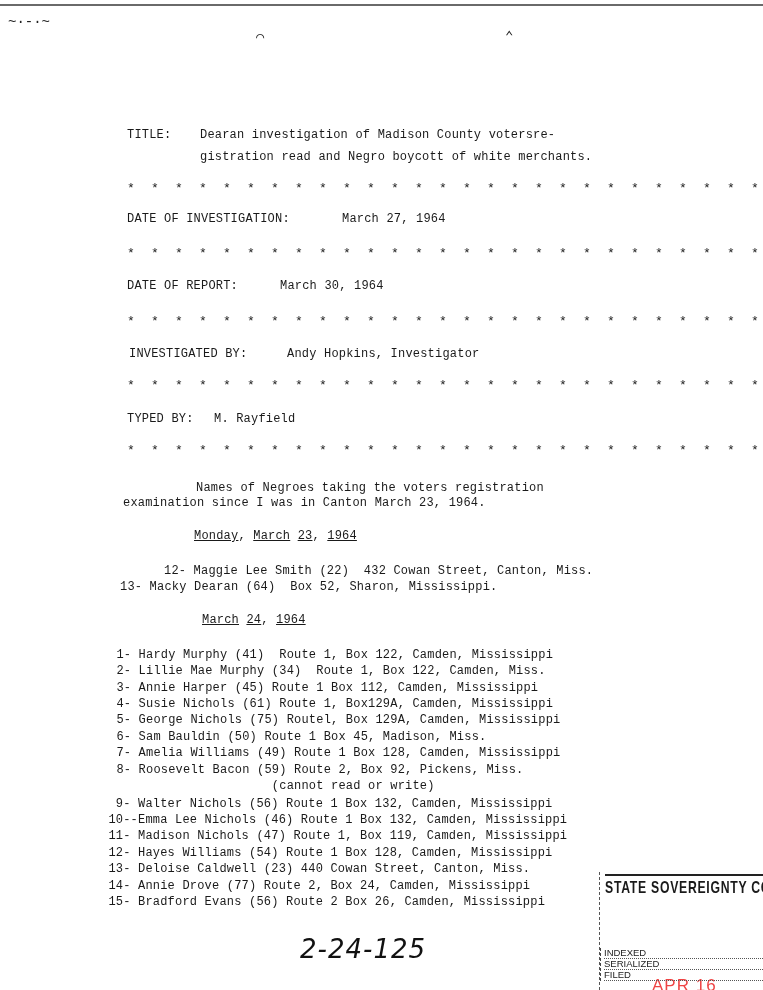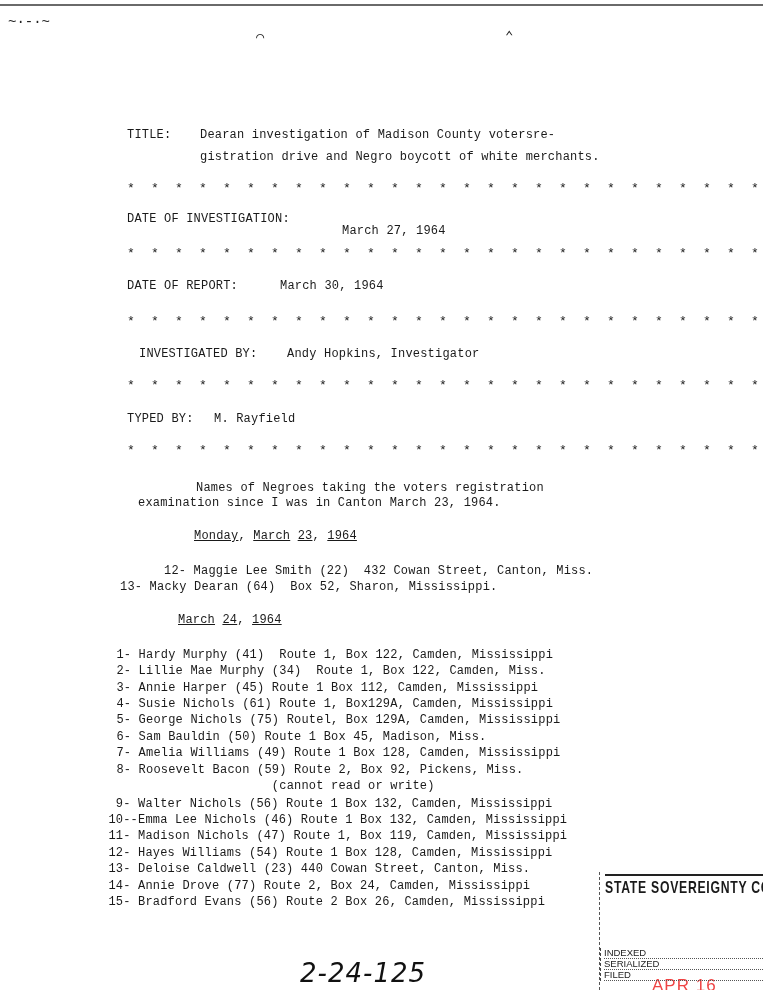--- a/index.html
+++ b/index.html
@@ -35,7 +35,7 @@
 
   <div class="line" style="left:127px;top:127px;">TITLE:</div>
   <div class="line" style="left:200px;top:127px;">Dearan investigation of Madison County votersre-</div>
-  <div class="line" style="left:200px;top:149px;">gistration drive and Negro boycott of white merchants.</div>
+  <div class="line" style="left:200px;top:149px;">gistration read and Negro boycott of white merchants.</div>
 
   <div class="stars" style="top:181px;">* * * * * * * * * * * * * * * * * * * * * * * * * * * * * * *</div>
 

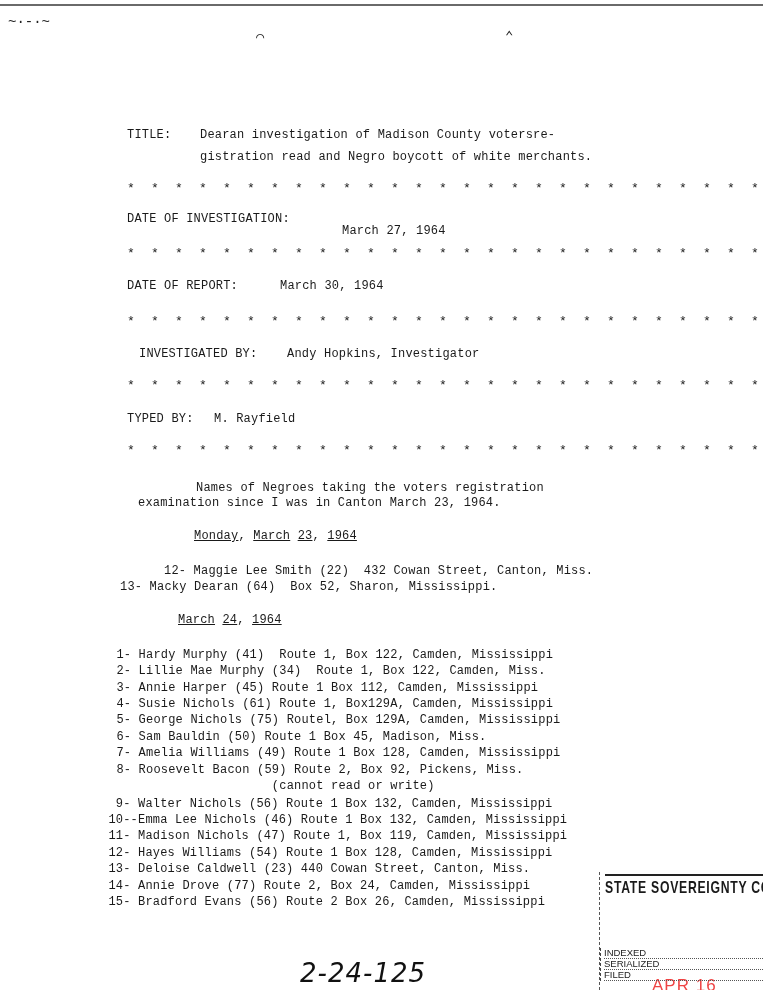--- a/index.html
+++ b/index.html
@@ -40,7 +40,7 @@
   <div class="stars" style="top:181px;">* * * * * * * * * * * * * * * * * * * * * * * * * * * * * * *</div>
 
   <div class="line" style="left:127px;top:211px;">DATE OF INVESTIGATION:</div>
-  <div class="line" style="left:342px;top:211px;margin-top:12px;">March 27, 1964</div>
+  <div class="line" style="left:342px;top:211px;">March 27, 1964</div>
 
   <div class="stars" style="top:246px;">* * * * * * * * * * * * * * * * * * * * * * * * * * * * * * *</div>
 

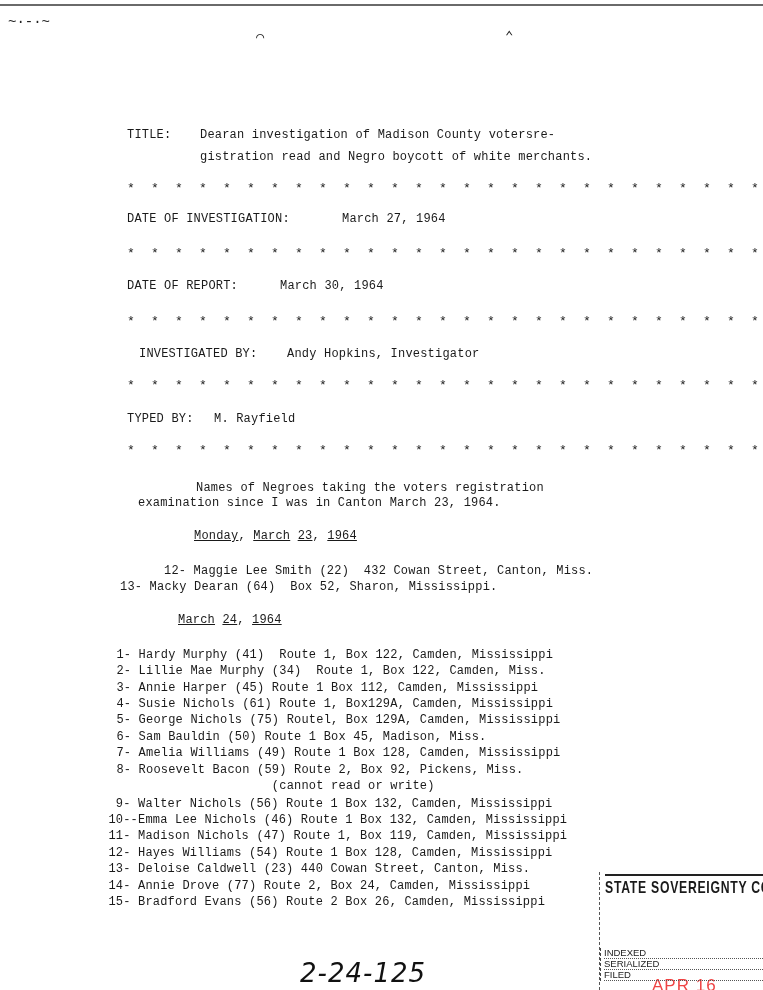--- a/index.html
+++ b/index.html
@@ -49,7 +49,7 @@
 
   <div class="stars" style="top:314px;">* * * * * * * * * * * * * * * * * * * * * * * * * * * * * * *</div>
 
-  <div class="line" style="left:139px;top:346px;">INVESTIGATED BY:</div>
+  <div class="line" style="left:129px;top:346px;">INVESTIGATED BY:</div>
   <div class="line" style="left:287px;top:346px;">Andy Hopkins, Investigator</div>
 
   <div class="stars" style="top:378px;">* * * * * * * * * * * * * * * * * * * * * * * * * * * * * * *</div>

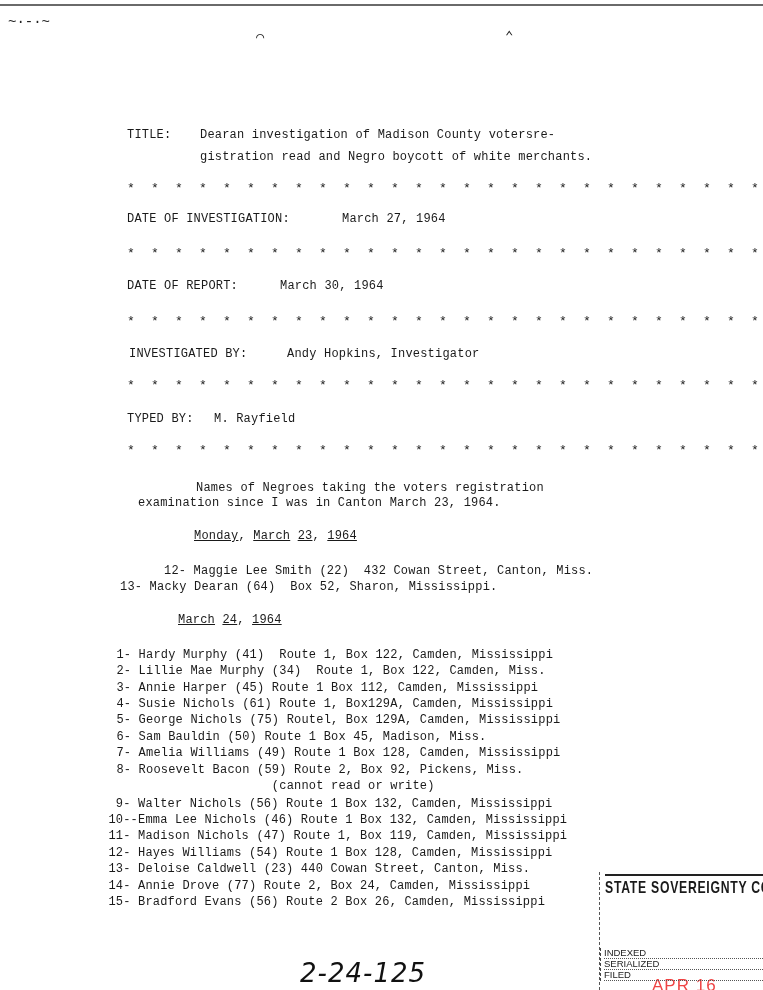--- a/index.html
+++ b/index.html
@@ -60,7 +60,7 @@
   <div class="stars" style="top:443px;">* * * * * * * * * * * * * * * * * * * * * * * * * * * * * * *</div>
 
   <div class="line" style="left:196px;top:480px;">Names of Negroes taking the voters registration</div>
-  <div class="line" style="left:123px;top:495px;margin-left:15px;">examination since I was in Canton March 23, 1964.</div>
+  <div class="line" style="left:123px;top:495px;">examination since I was in Canton March 23, 1964.</div>
 
   <div class="line" style="left:194px;top:528px;"><span class="u">Monday</span><span>, </span><span class="u">March</span><span> </span><span class="u">23</span><span>, </span><span class="u">1964</span></div>
 

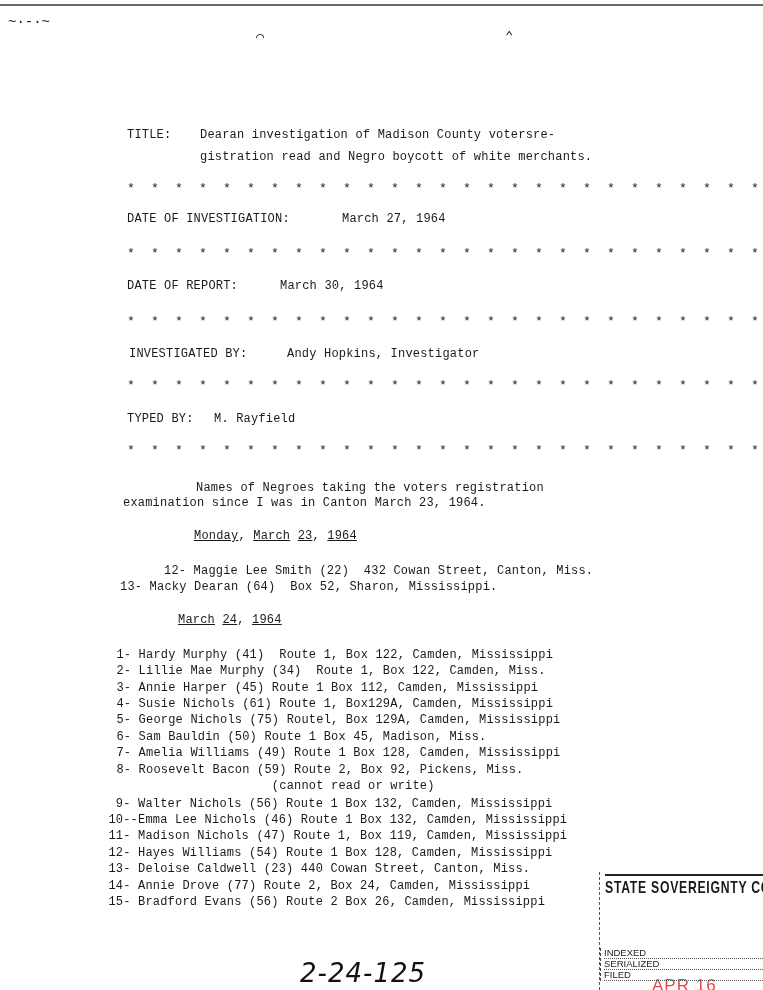--- a/index.html
+++ b/index.html
@@ -67,7 +67,7 @@
   <div class="line" style="left:120px;top:563px;margin-left:44px;">12- Maggie Lee Smith (22)  432 Cowan Street, Canton, Miss.</div>
   <div class="line" style="left:120px;top:579px;">13- Macky Dearan (64)  Box 52, Sharon, Mississippi.</div>
 
-  <div class="line" style="left:178px;top:612px;"><span class="u">March</span><span> </span><span class="u">24</span><span>, </span><span class="u">1964</span></div>
+  <div class="line" style="left:202px;top:612px;"><span class="u">March</span><span> </span><span class="u">24</span><span>, </span><span class="u">1964</span></div>
 
   <div class="line" style="left:109px;top:647px;"> 1- Hardy Murphy (41)  Route 1, Box 122, Camden, Mississippi</div>
   <div class="line" style="left:109px;top:663px;"> 2- Lillie Mae Murphy (34)  Route 1, Box 122, Camden, Miss.</div>

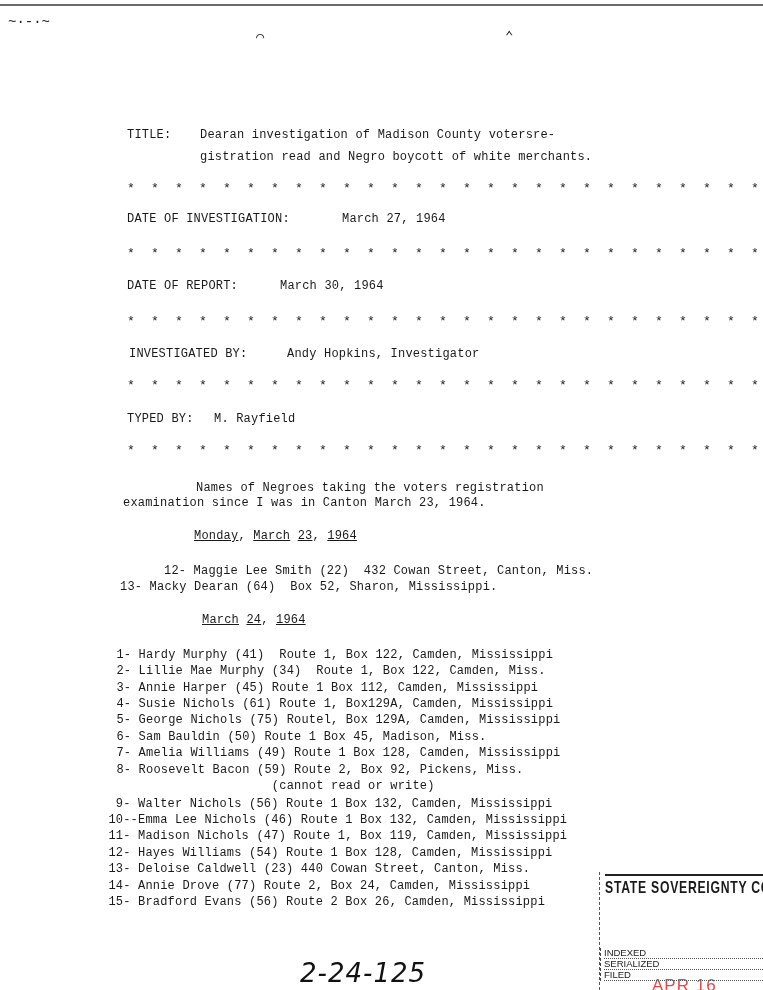--- a/index.html
+++ b/index.html
@@ -12,7 +12,7 @@
   .stars { position:absolute; left:127px; font-size:13px; white-space:pre; letter-spacing:4.2px; color:#222; }
   .u { text-decoration:underline; }
   .hand { position:absolute; left:300px; top:934px; font-family:"DejaVu Sans", sans-serif;
-          font-size:26px; font-style:italic; color:#111; letter-spacing:1px;margin-top:24px; }
+          font-size:26px; font-style:italic; color:#111; letter-spacing:1px; }
   .stamp-head { position:absolute; left:605px; top:874px; font-family:"Liberation Sans", sans-serif;
           font-size:17px; font-weight:bold; transform:scaleX(0.72); transform-origin:left; letter-spacing:1px;
           border-top:2px solid #222; padding-top:2px; width:220px; white-space:nowrap; }

